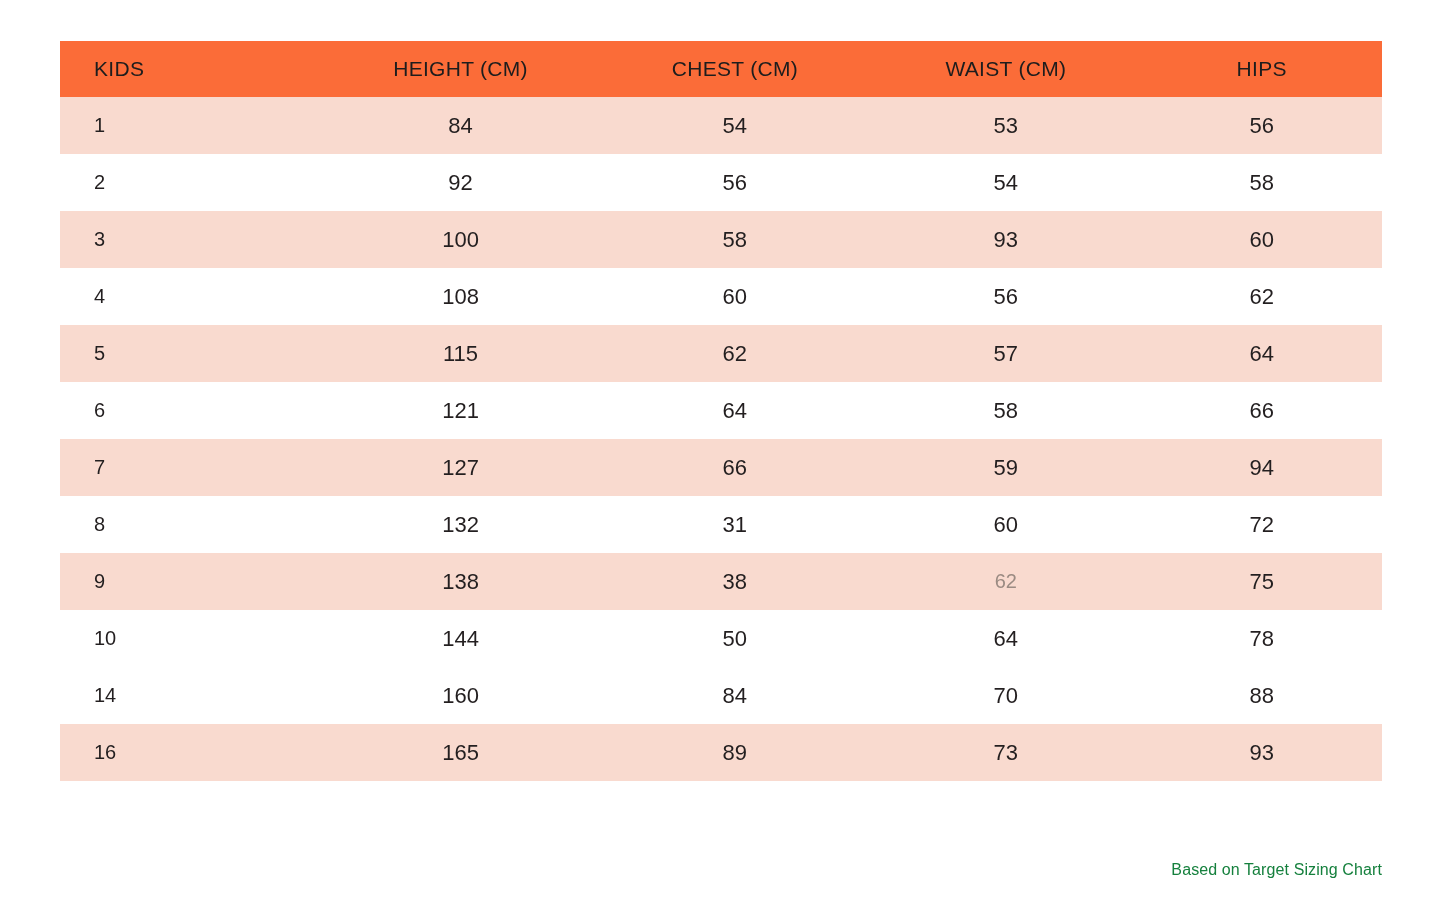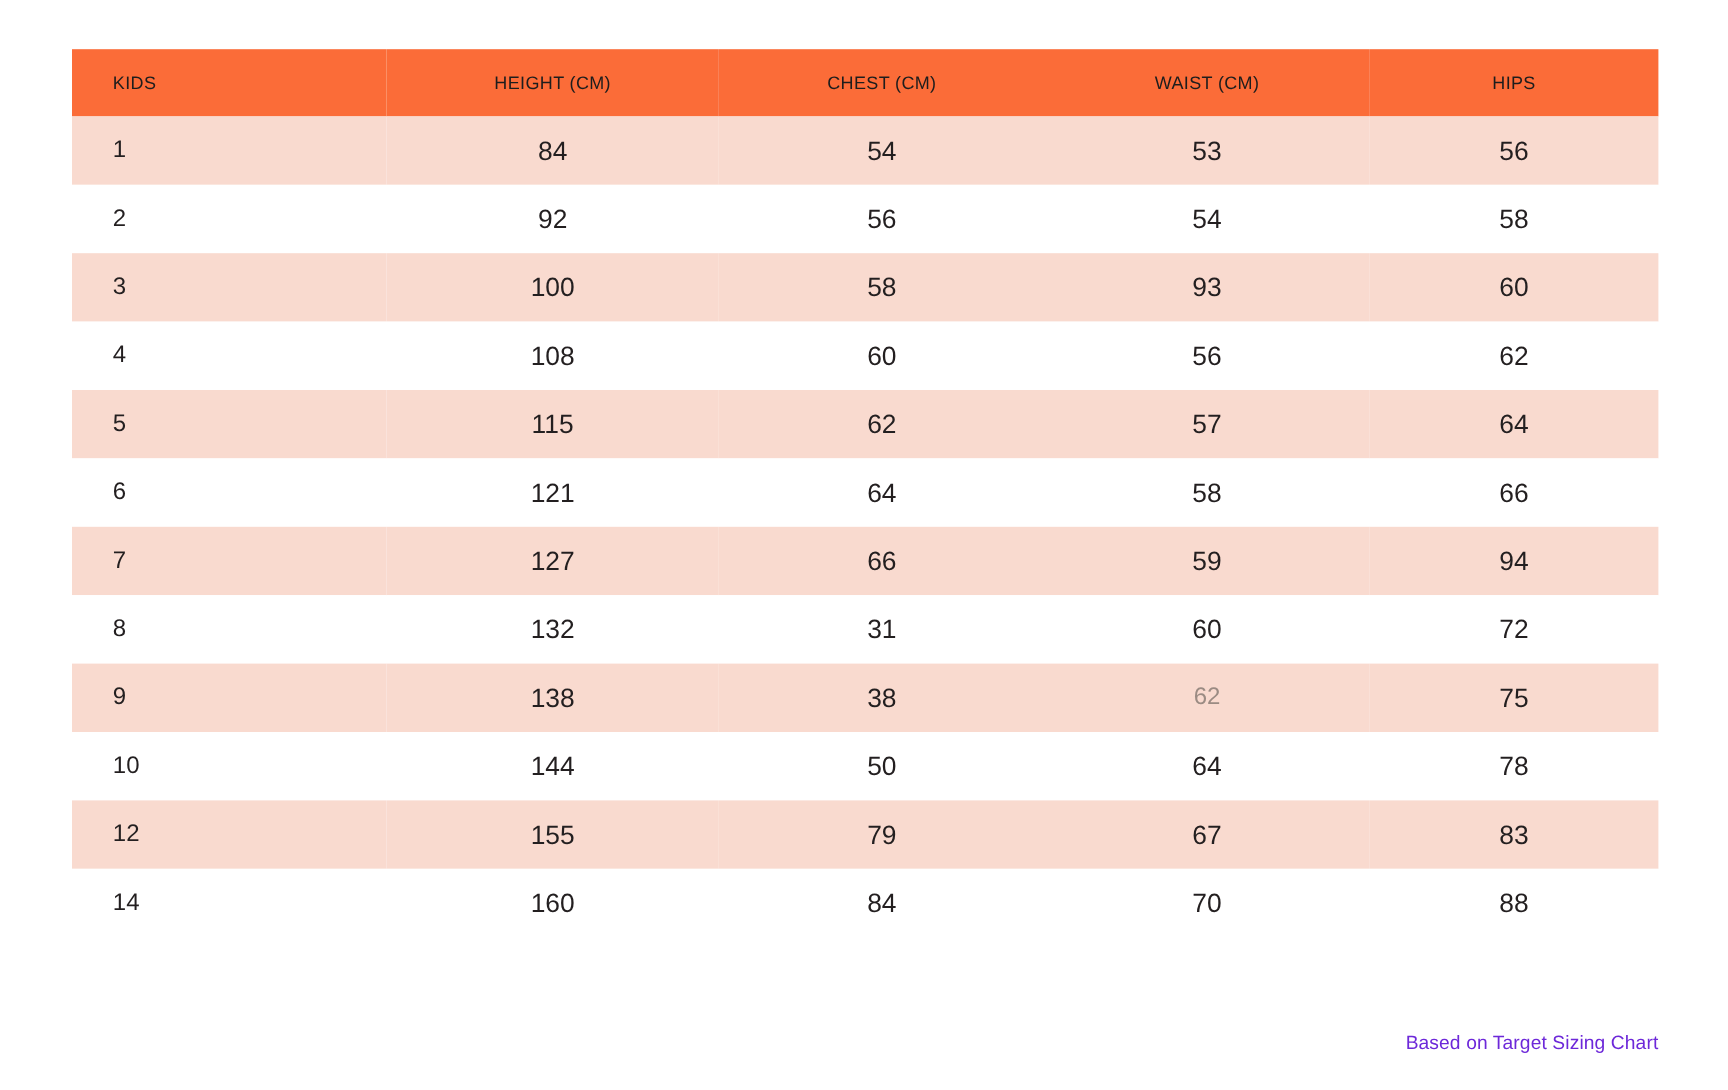--- a/index.html
+++ b/index.html
@@ -40,7 +40,7 @@
   thead th {
     background: #fb6c38;
     color: #1d1d1d;
-    font-size: 15px;
+    font-size: 21px;
     font-weight: 400;
     letter-spacing: 0.3px;
     height: 56px;

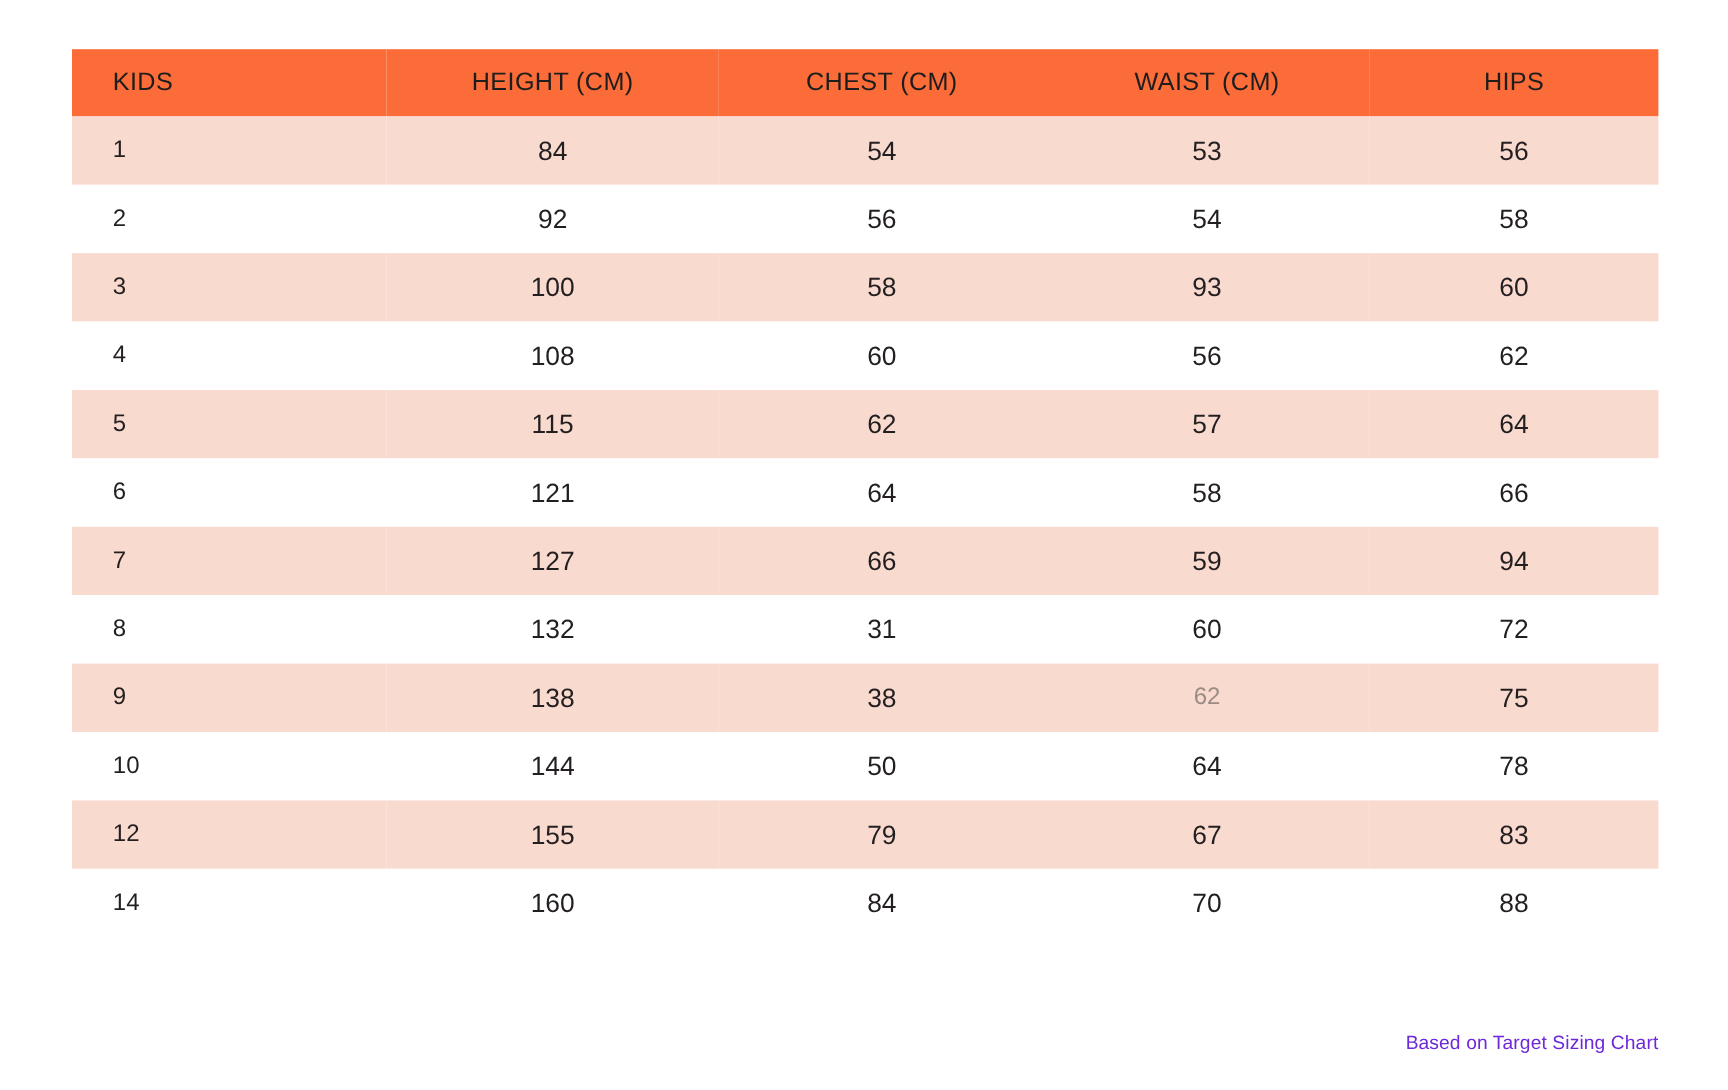--- a/index.html
+++ b/index.html
@@ -178,13 +178,6 @@
           <td>64</td>
           <td>78</td>
         </tr>
-        <tr class="alt">
-          <td class="first">12</td>
-          <td>155</td>
-          <td>79</td>
-          <td>67</td>
-          <td>83</td>
-        </tr>
         <tr>
           <td class="first">14</td>
           <td>160</td>

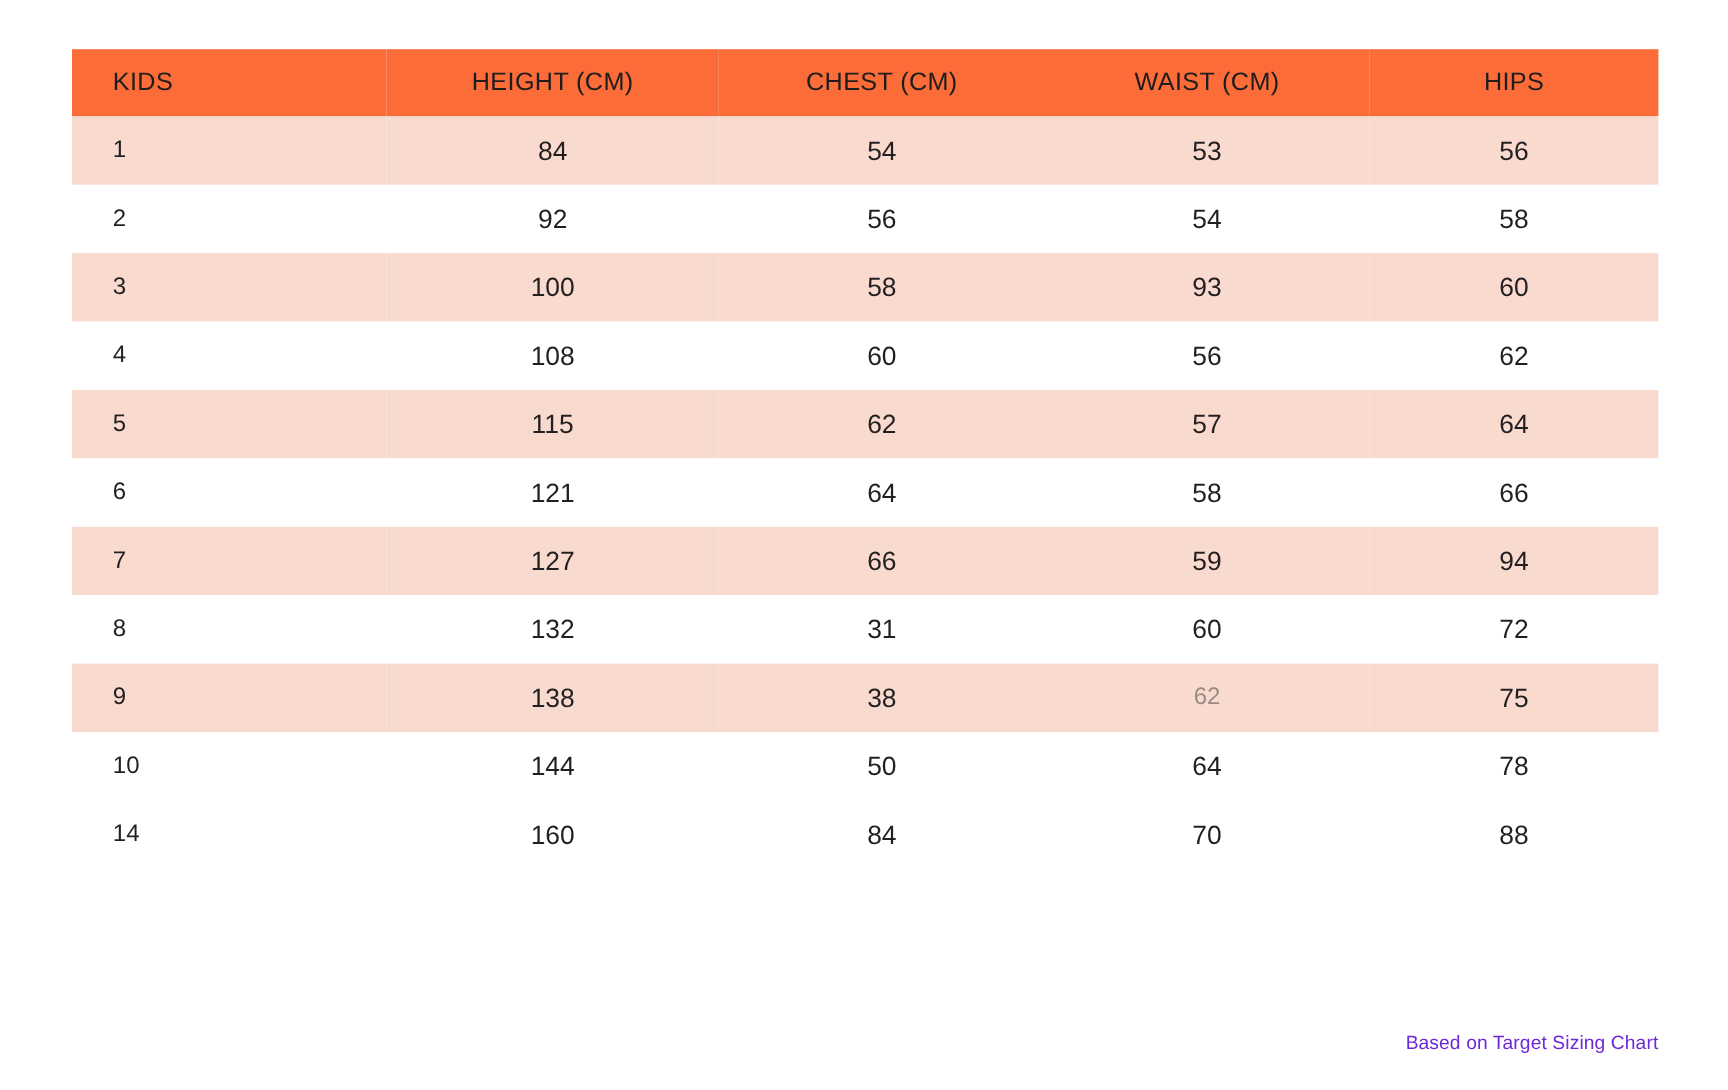--- a/index.html
+++ b/index.html
@@ -185,6 +185,13 @@
           <td>70</td>
           <td>88</td>
         </tr>
+        <tr class="alt">
+          <td class="first">16</td>
+          <td>165</td>
+          <td>89</td>
+          <td>73</td>
+          <td>93</td>
+        </tr>
       </tbody>
     </table>
   </div>

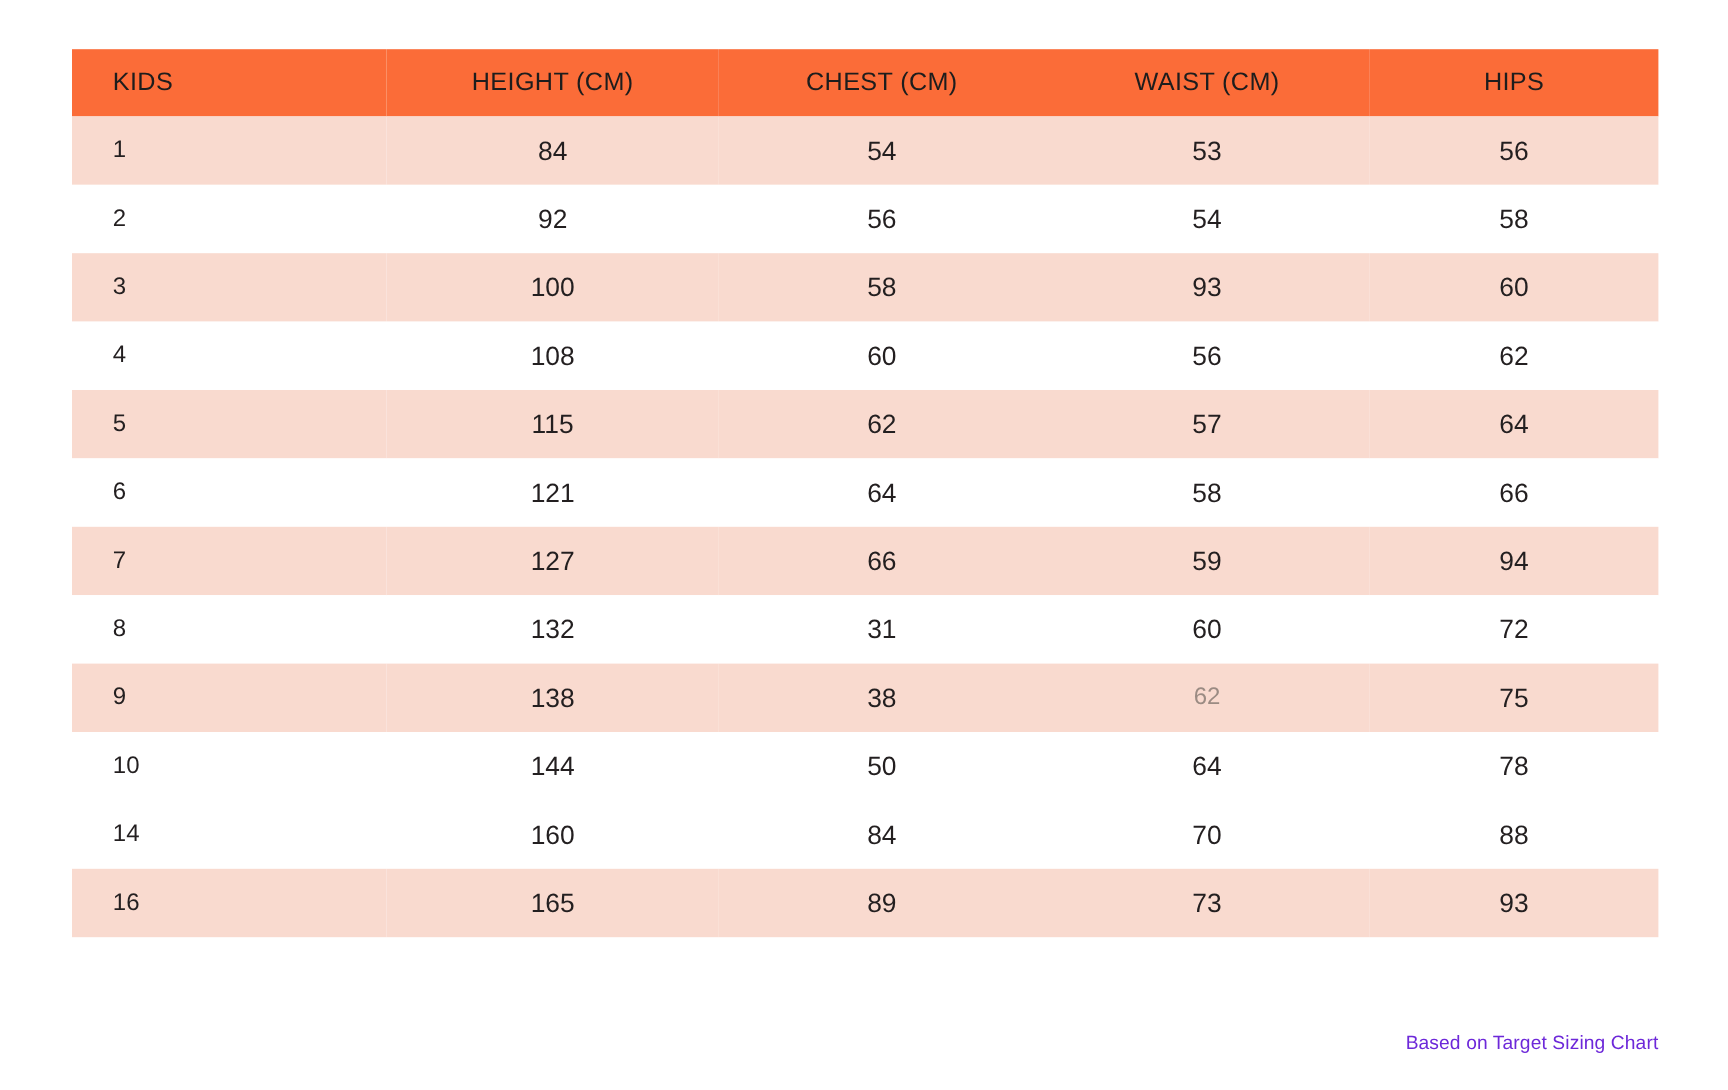--- a/index.html
+++ b/index.html
@@ -79,7 +79,7 @@
     right: 58px;
     top: 861px;
     font-size: 16px;
-    color: #6d28d9;
+    color: #15803d;
     text-align: right;
     letter-spacing: 0.1px;
   }

